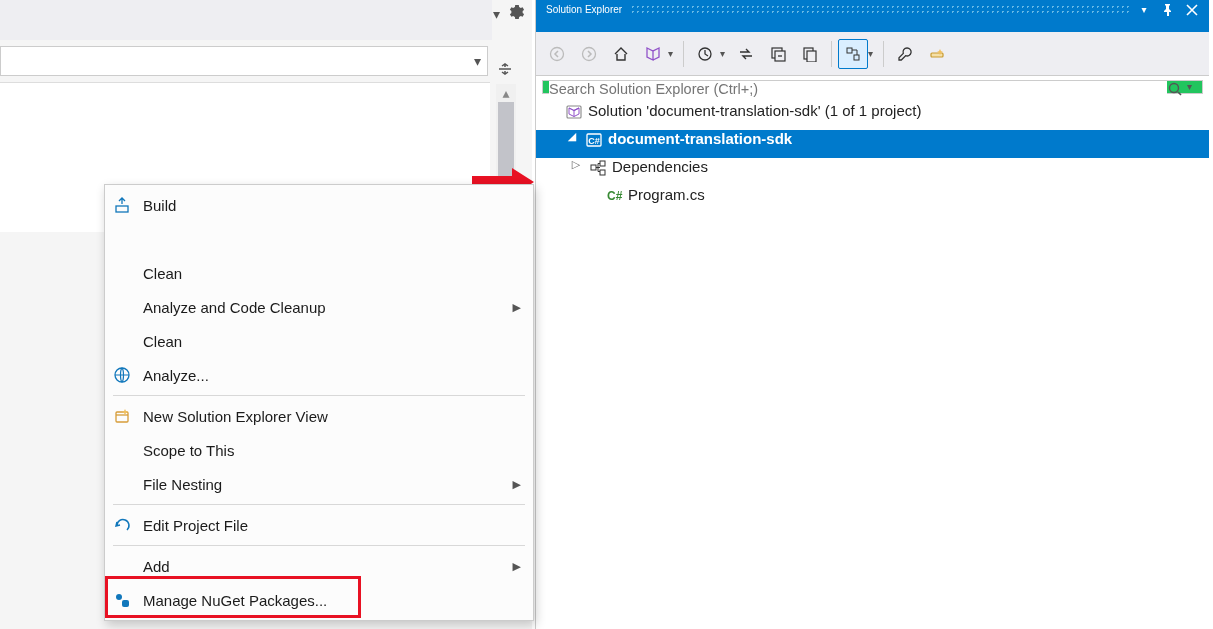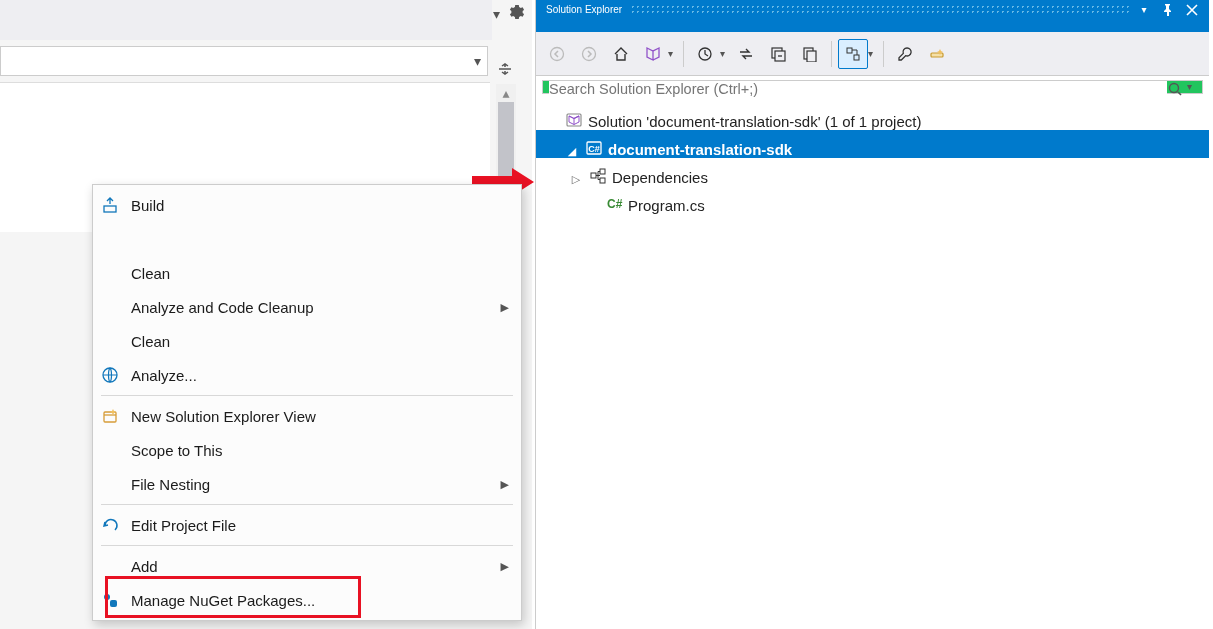--- a/index.html
+++ b/index.html
@@ -190,7 +190,7 @@
       padding-top: 4px;
     }
     .tree-row {
-      display: flex; align-items: flex-end;
+      display: flex; align-items: flex-start;
       height: 28px;
       padding-left: 8px;
       gap: 4px;

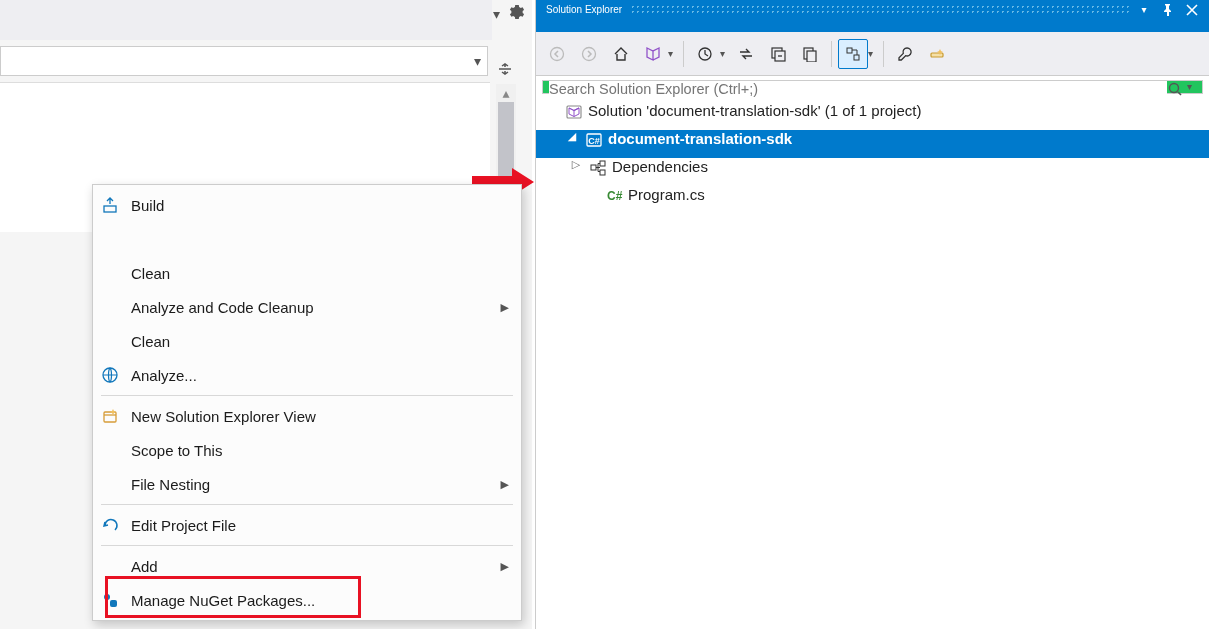--- a/index.html
+++ b/index.html
@@ -76,7 +76,7 @@
     
     .context-menu {
       position: absolute;
-      left: 92px; top: 184px;
+      left: 104px; top: 184px;
       width: 430px;
       background: #fcfcfc;
       border: 1px solid #ccc;

